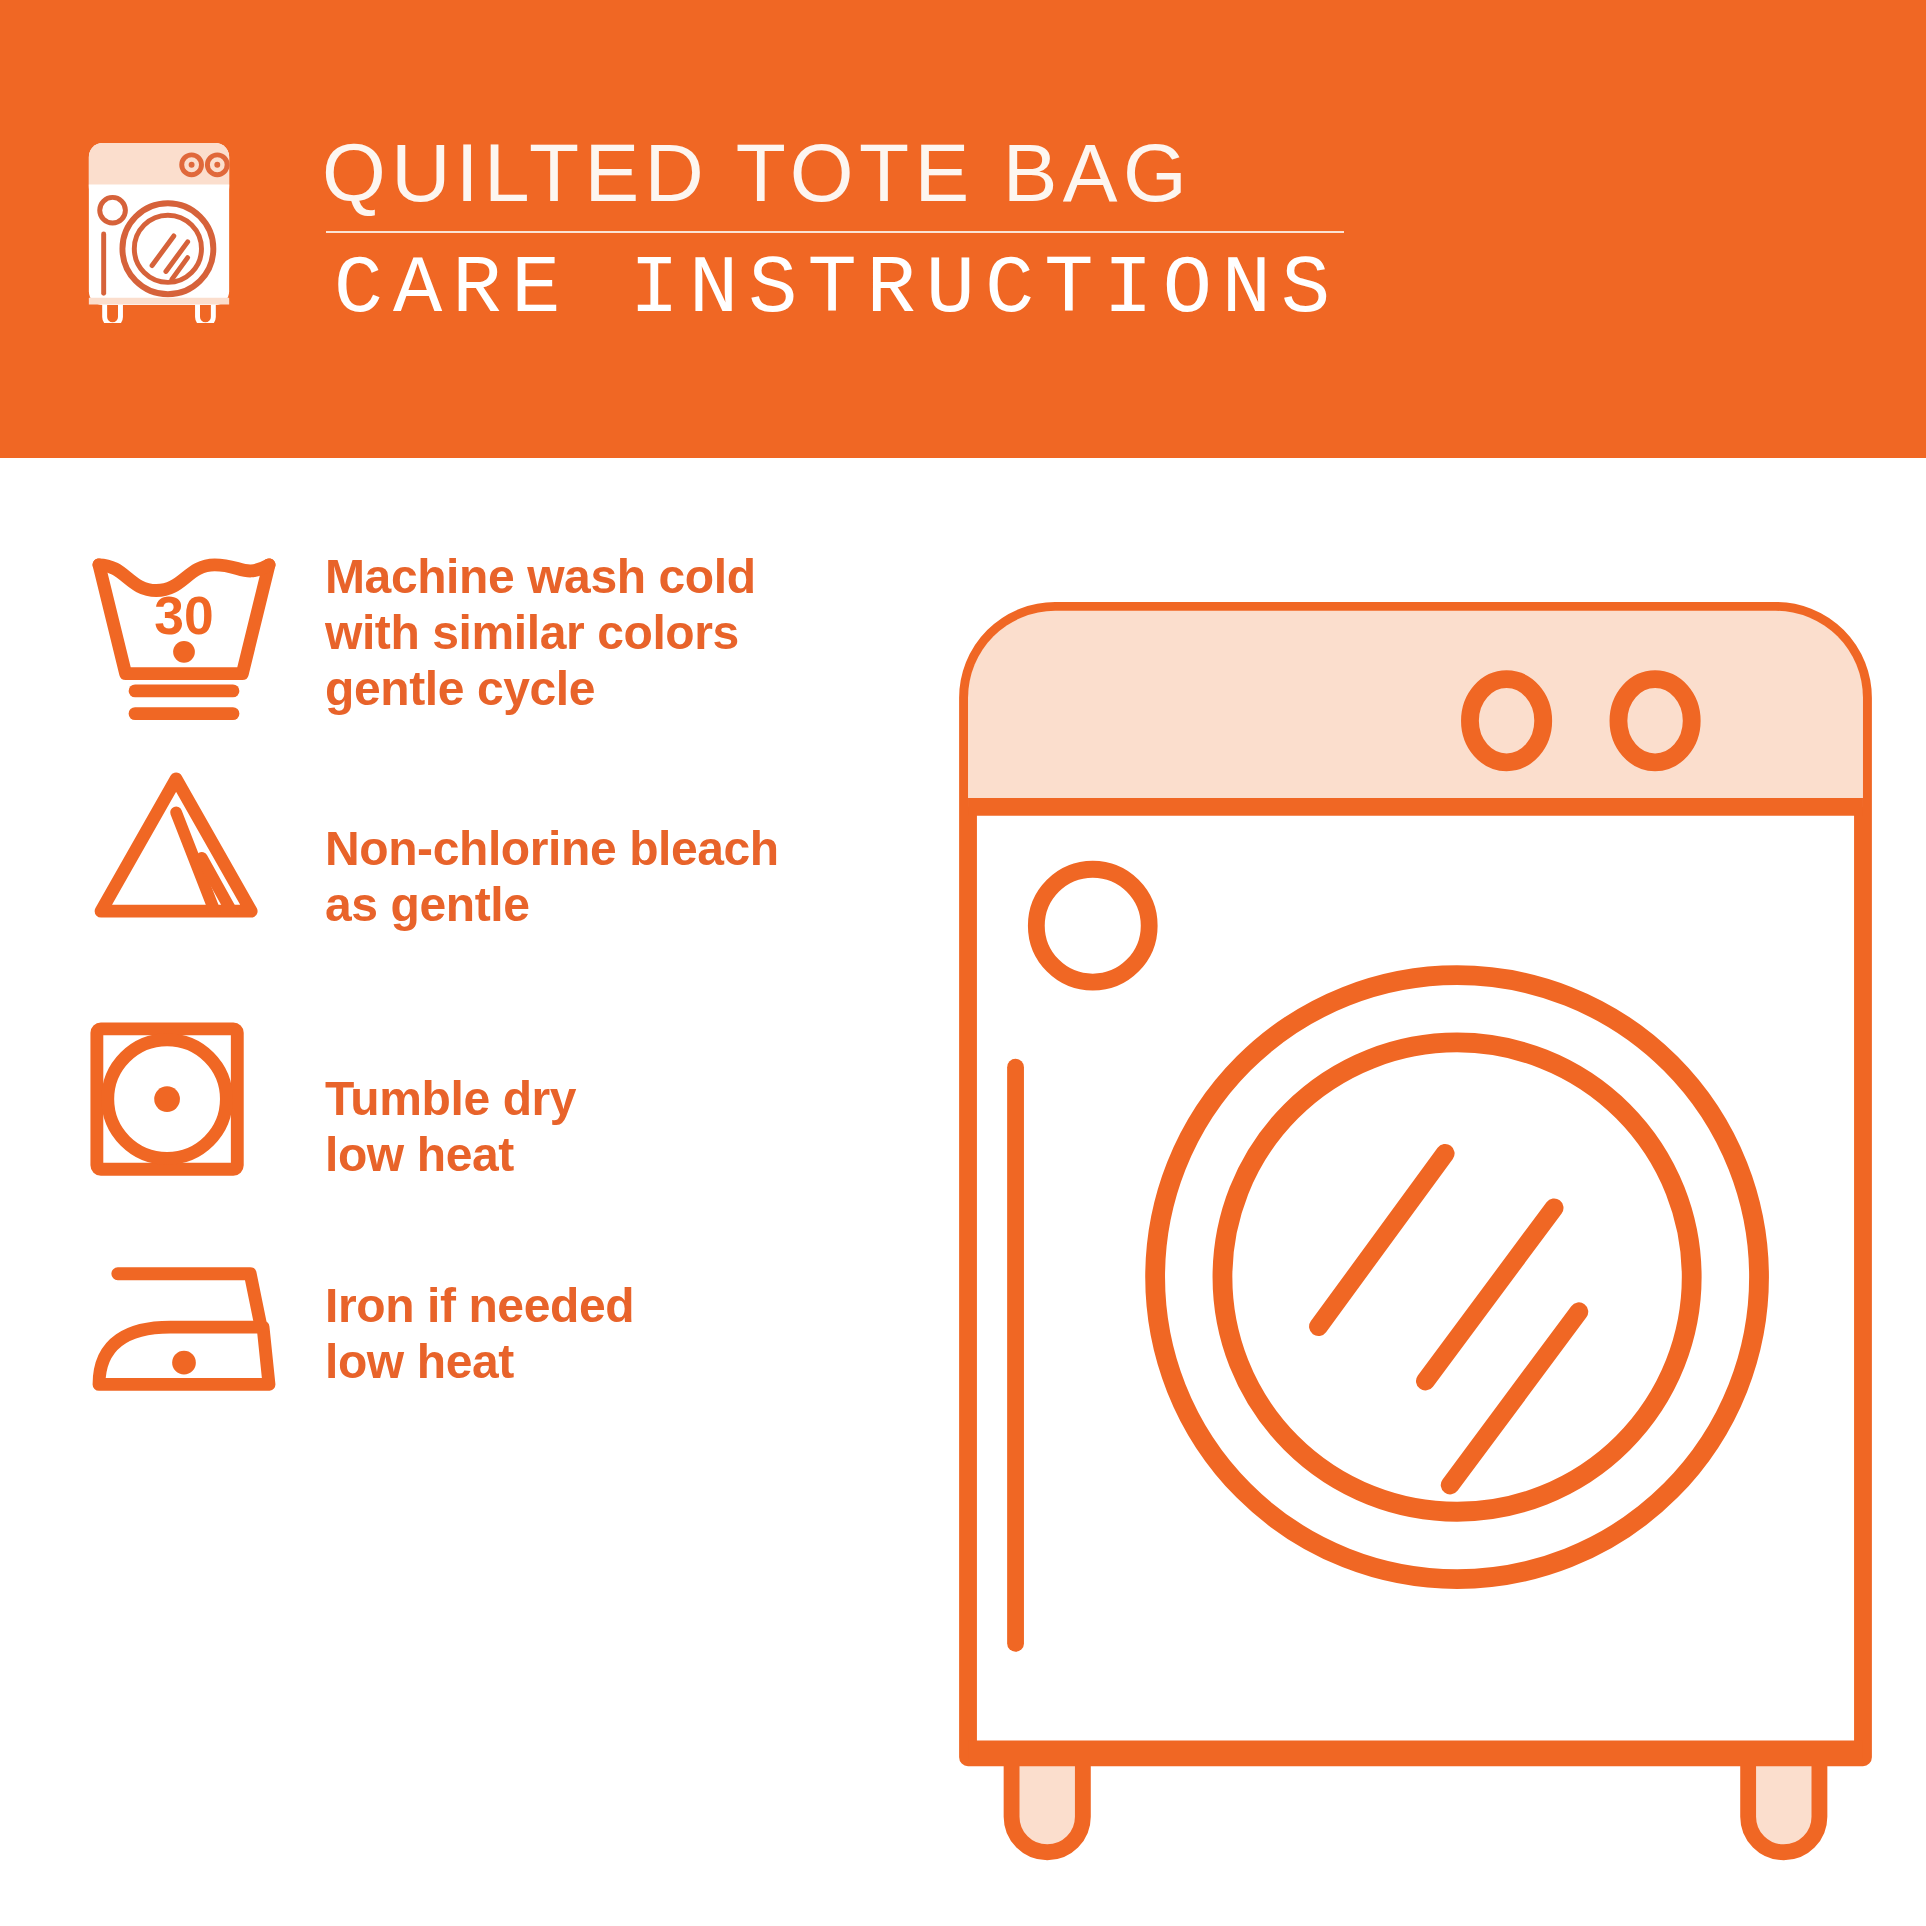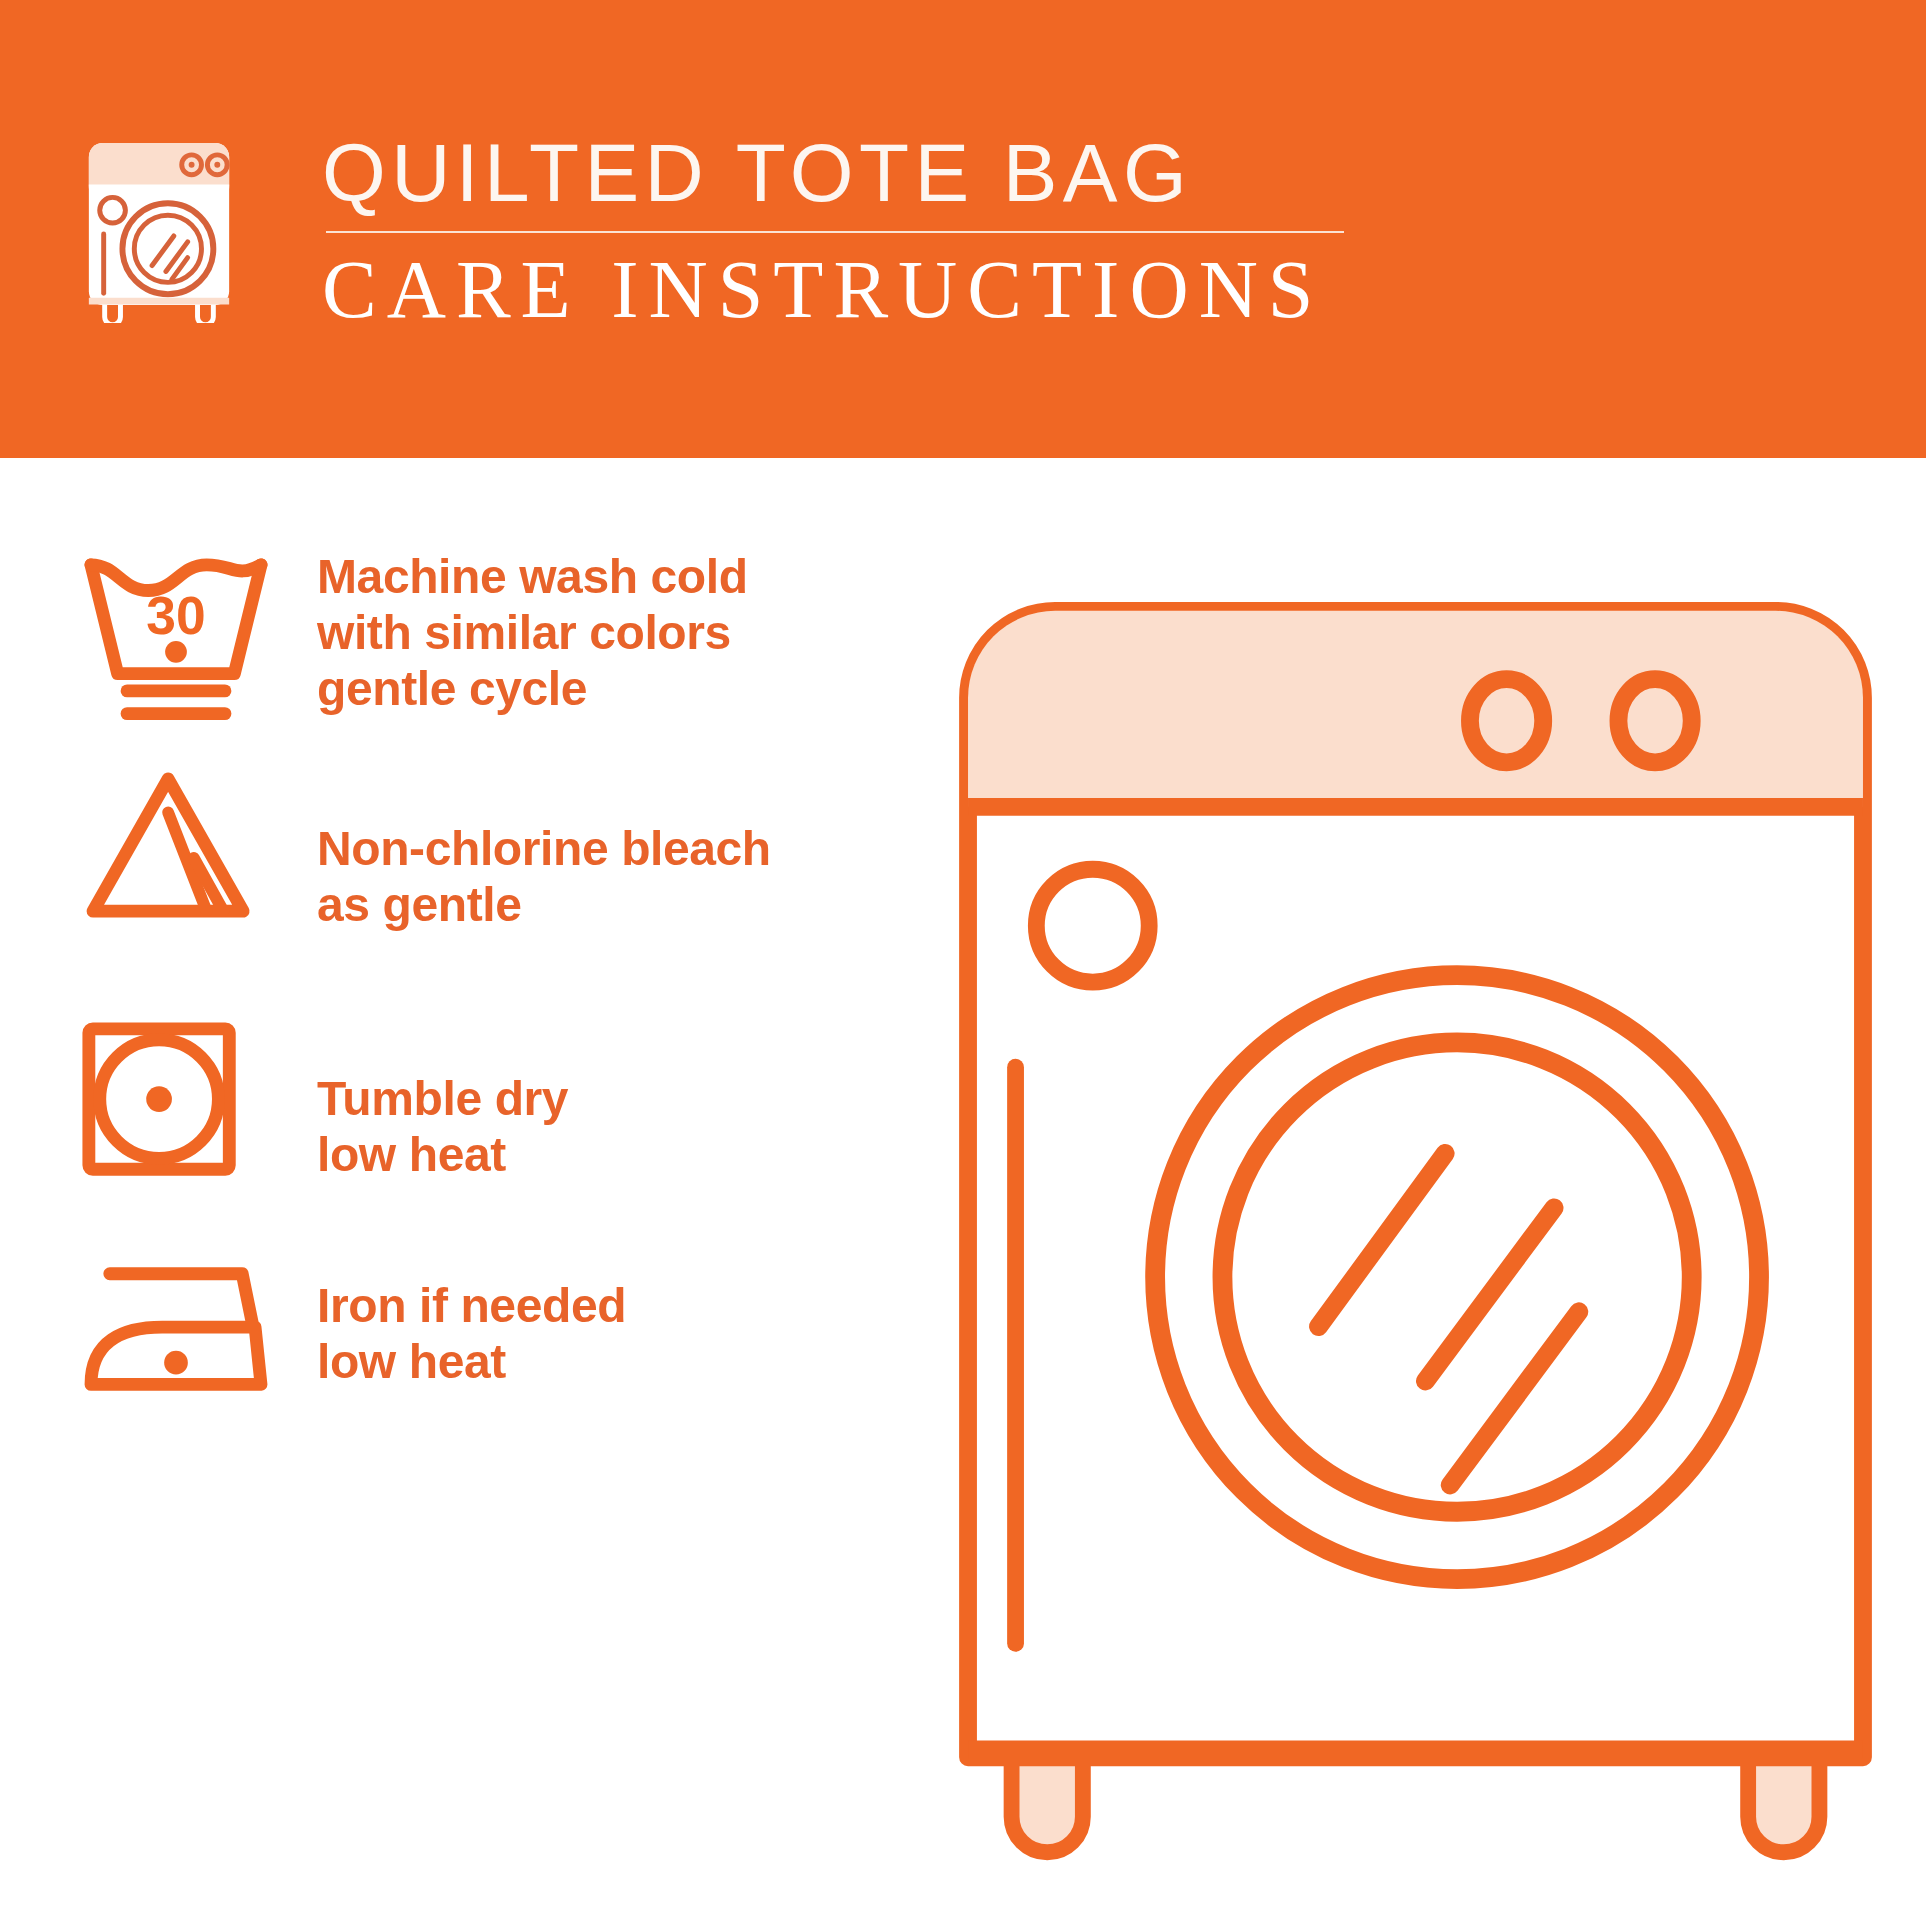--- a/index.html
+++ b/index.html
@@ -61,13 +61,14 @@
     margin: 11px 0 9px 4px;
   }
   .title-sub {
-    font-family: Liberation Serif, serif;
+    font-family: Liberation Mono, monospace;
     font-weight: 400;
     font-size: 82px;
     line-height: 95px;
     letter-spacing: 10px;
     color: #FFFFFF;
     white-space: nowrap;
+    text-align: center;
   }
 
   

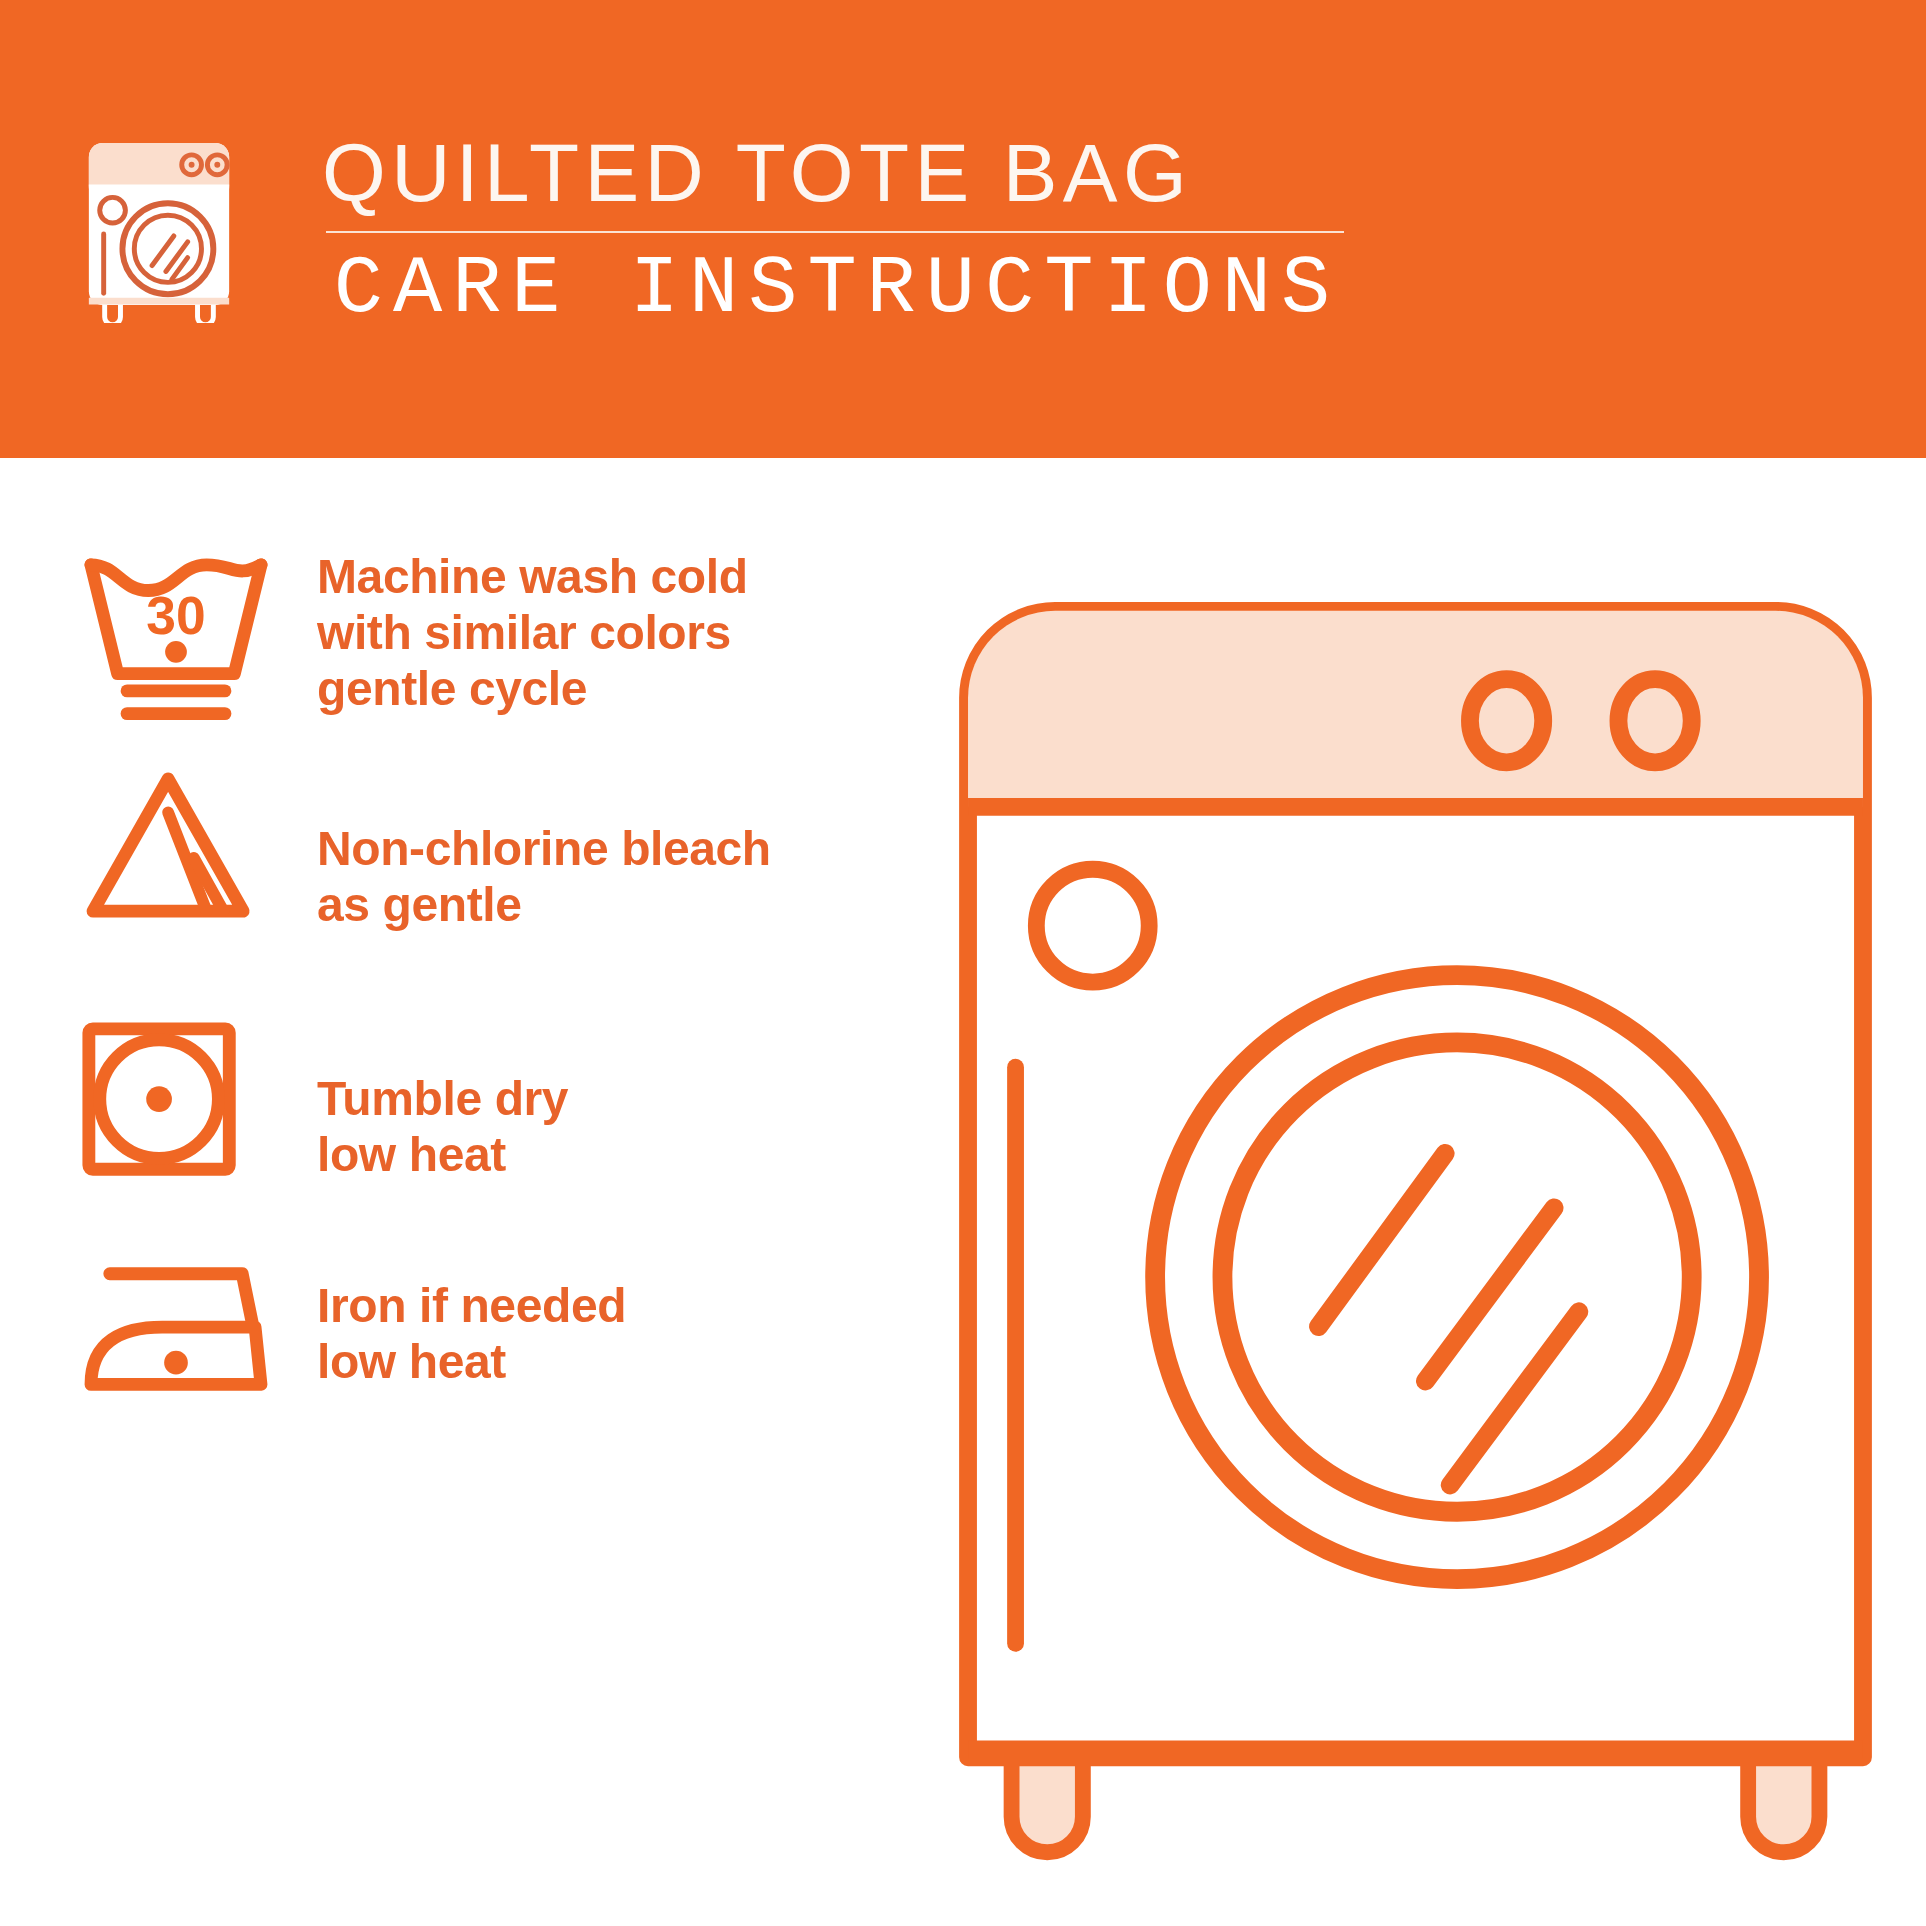--- a/index.html
+++ b/index.html
@@ -74,7 +74,7 @@
   
   .care-list {
     position: absolute;
-    left: 0;
+    left: 8px;
     top: 458px;
     width: 921px;
     height: 1468px;

